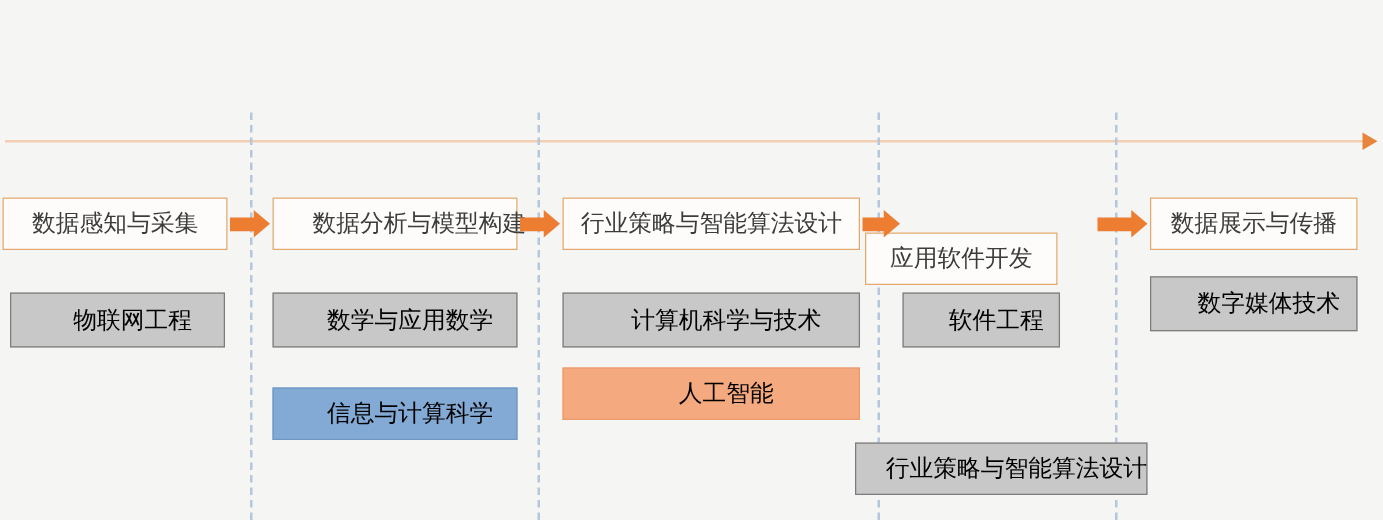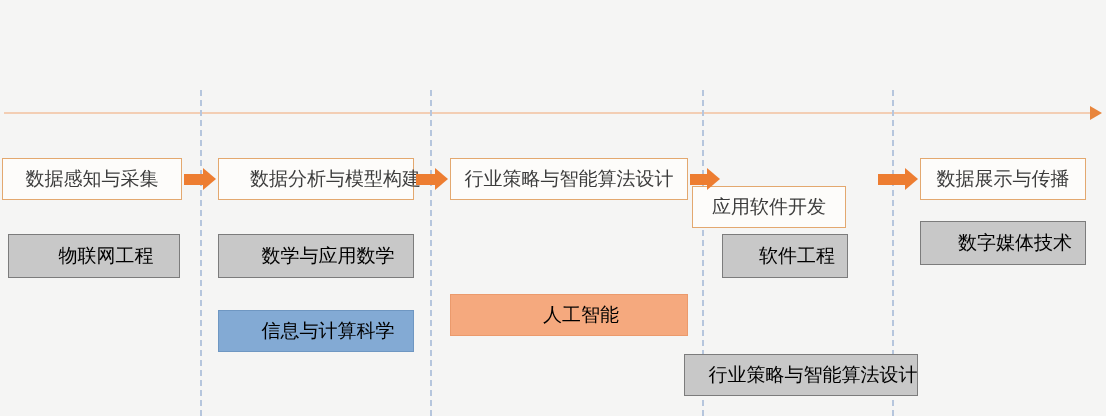--- a/index.html
+++ b/index.html
@@ -165,6 +165,7 @@
 
   <div class="major gray" style="left:8px;   top:234px; width:172px; height:44px;">物联网工程</div>
   <div class="major gray" style="left:218px; top:234px; width:196px; height:44px;">数学与应用数学</div>
+  <div class="major gray" style="left:450px; top:234px; width:238px; height:44px;">计算机科学与技术</div>
   <div class="major gray" style="left:722px; top:234px; width:126px; height:44px;">软件工程</div>
   <div class="major gray" style="left:920px; top:221px; width:166px; height:44px;">数字媒体技术</div>
 

